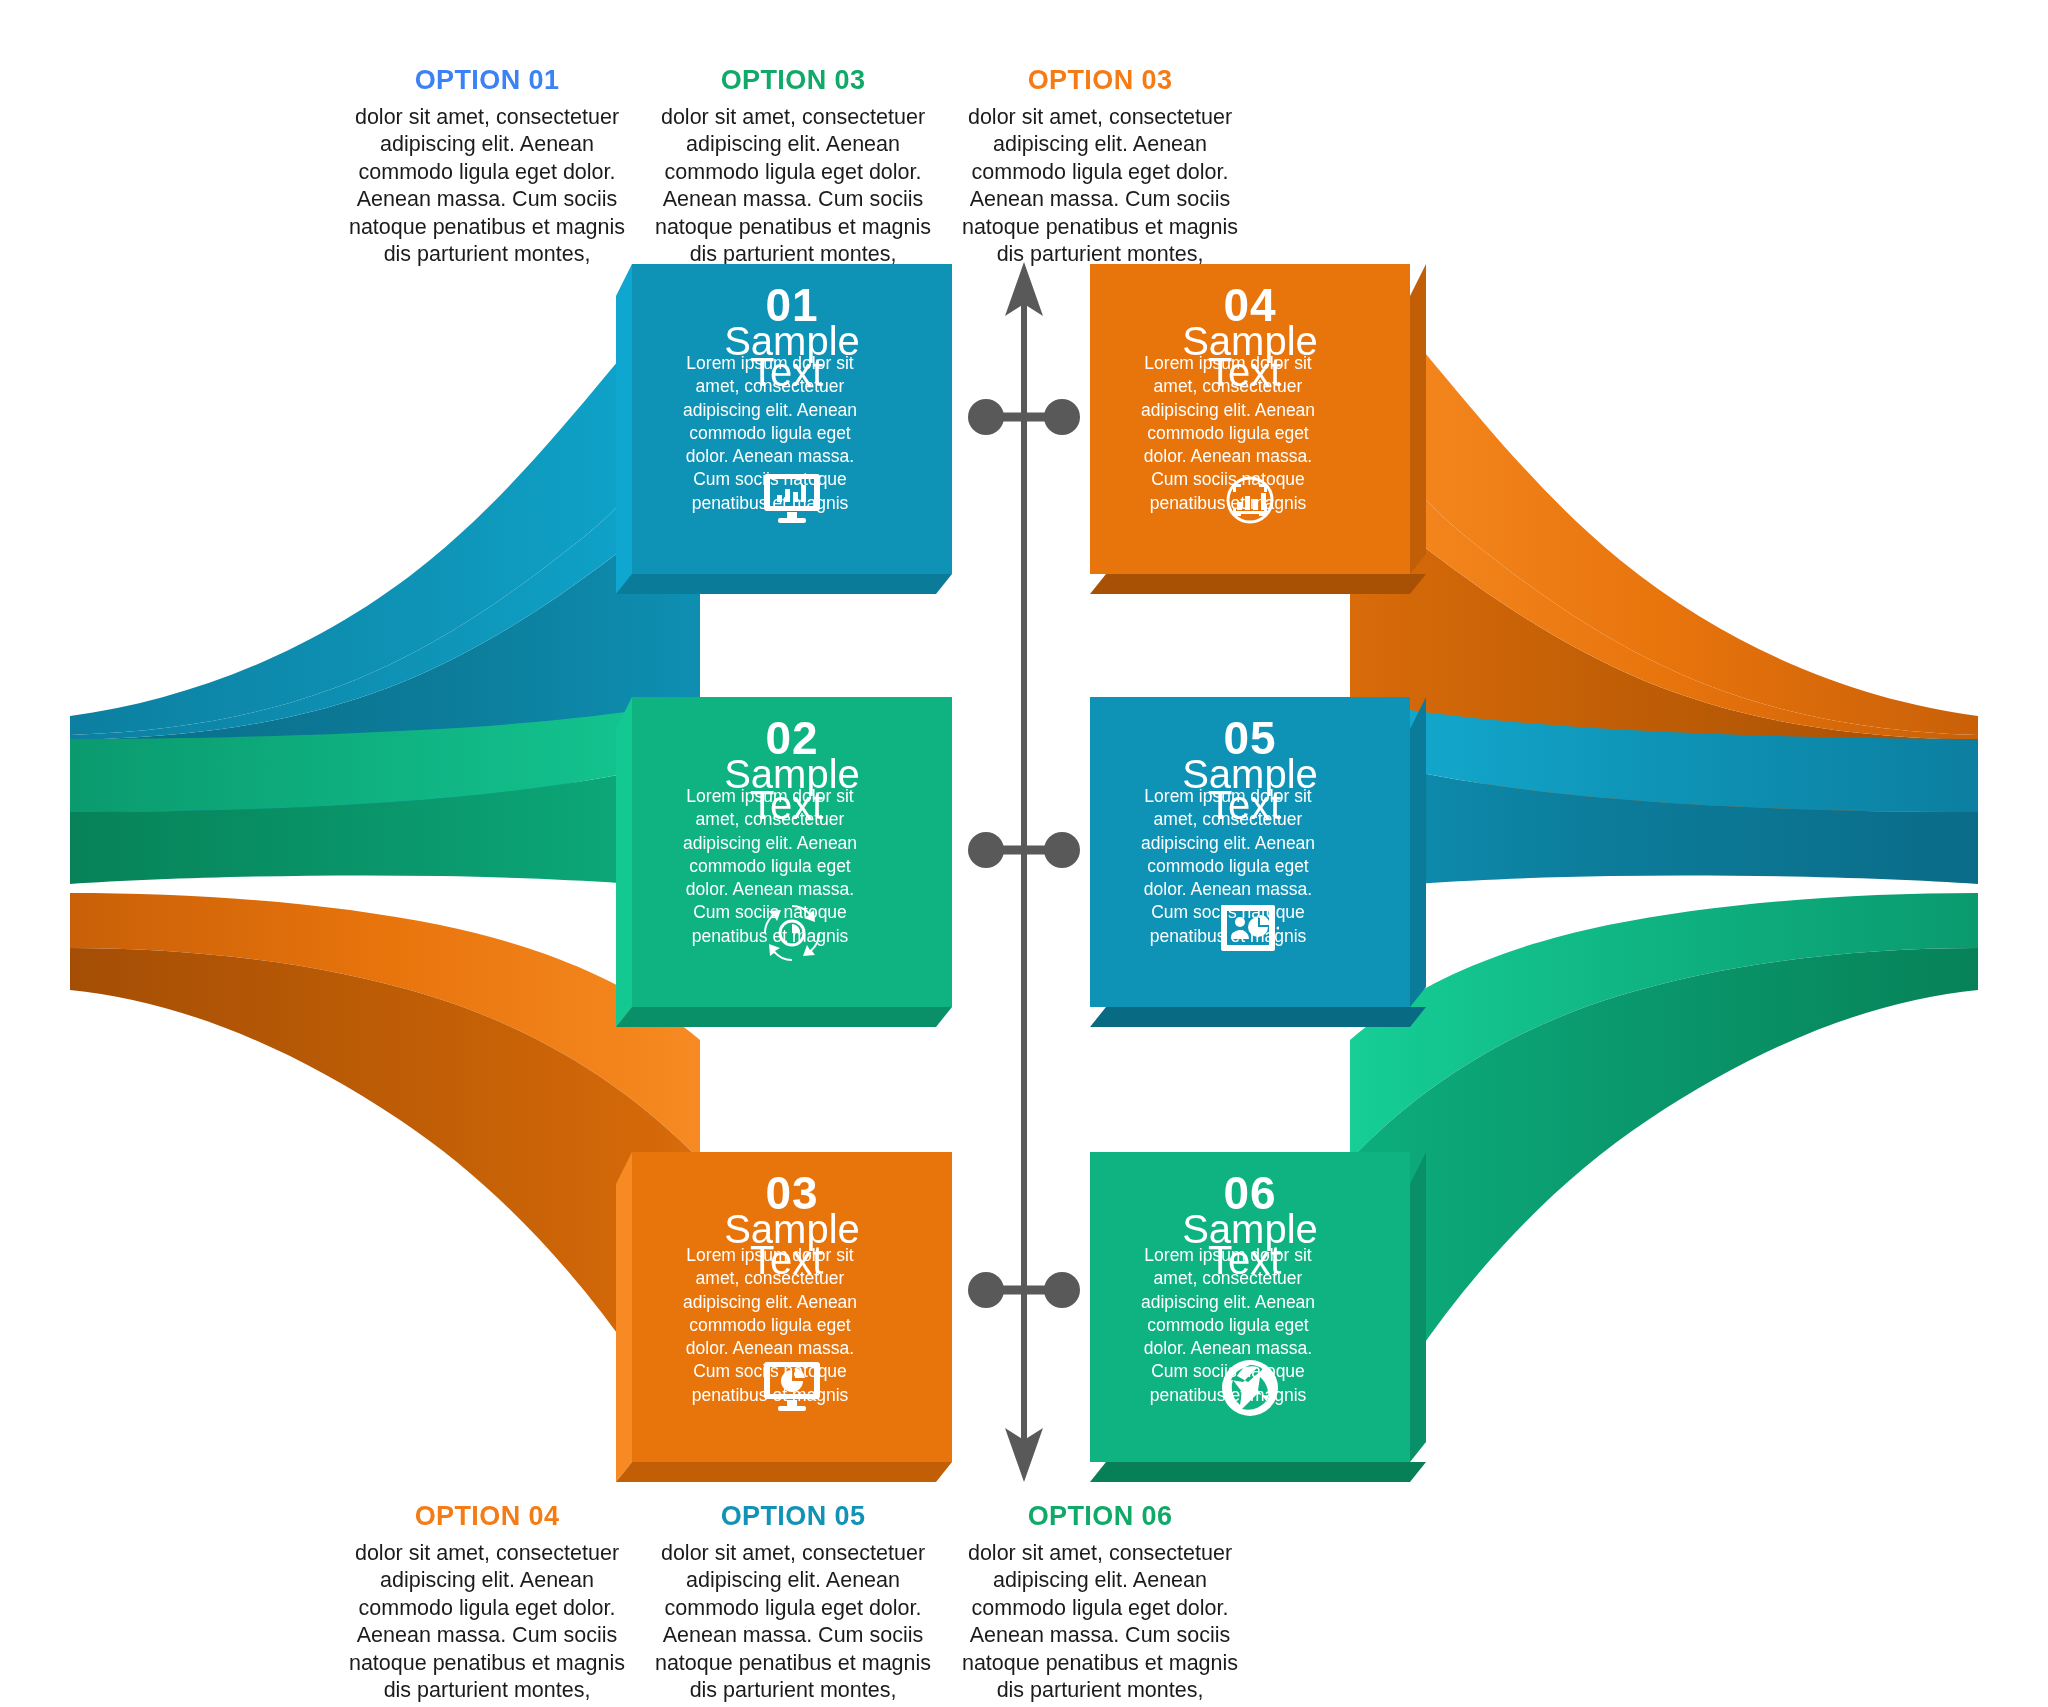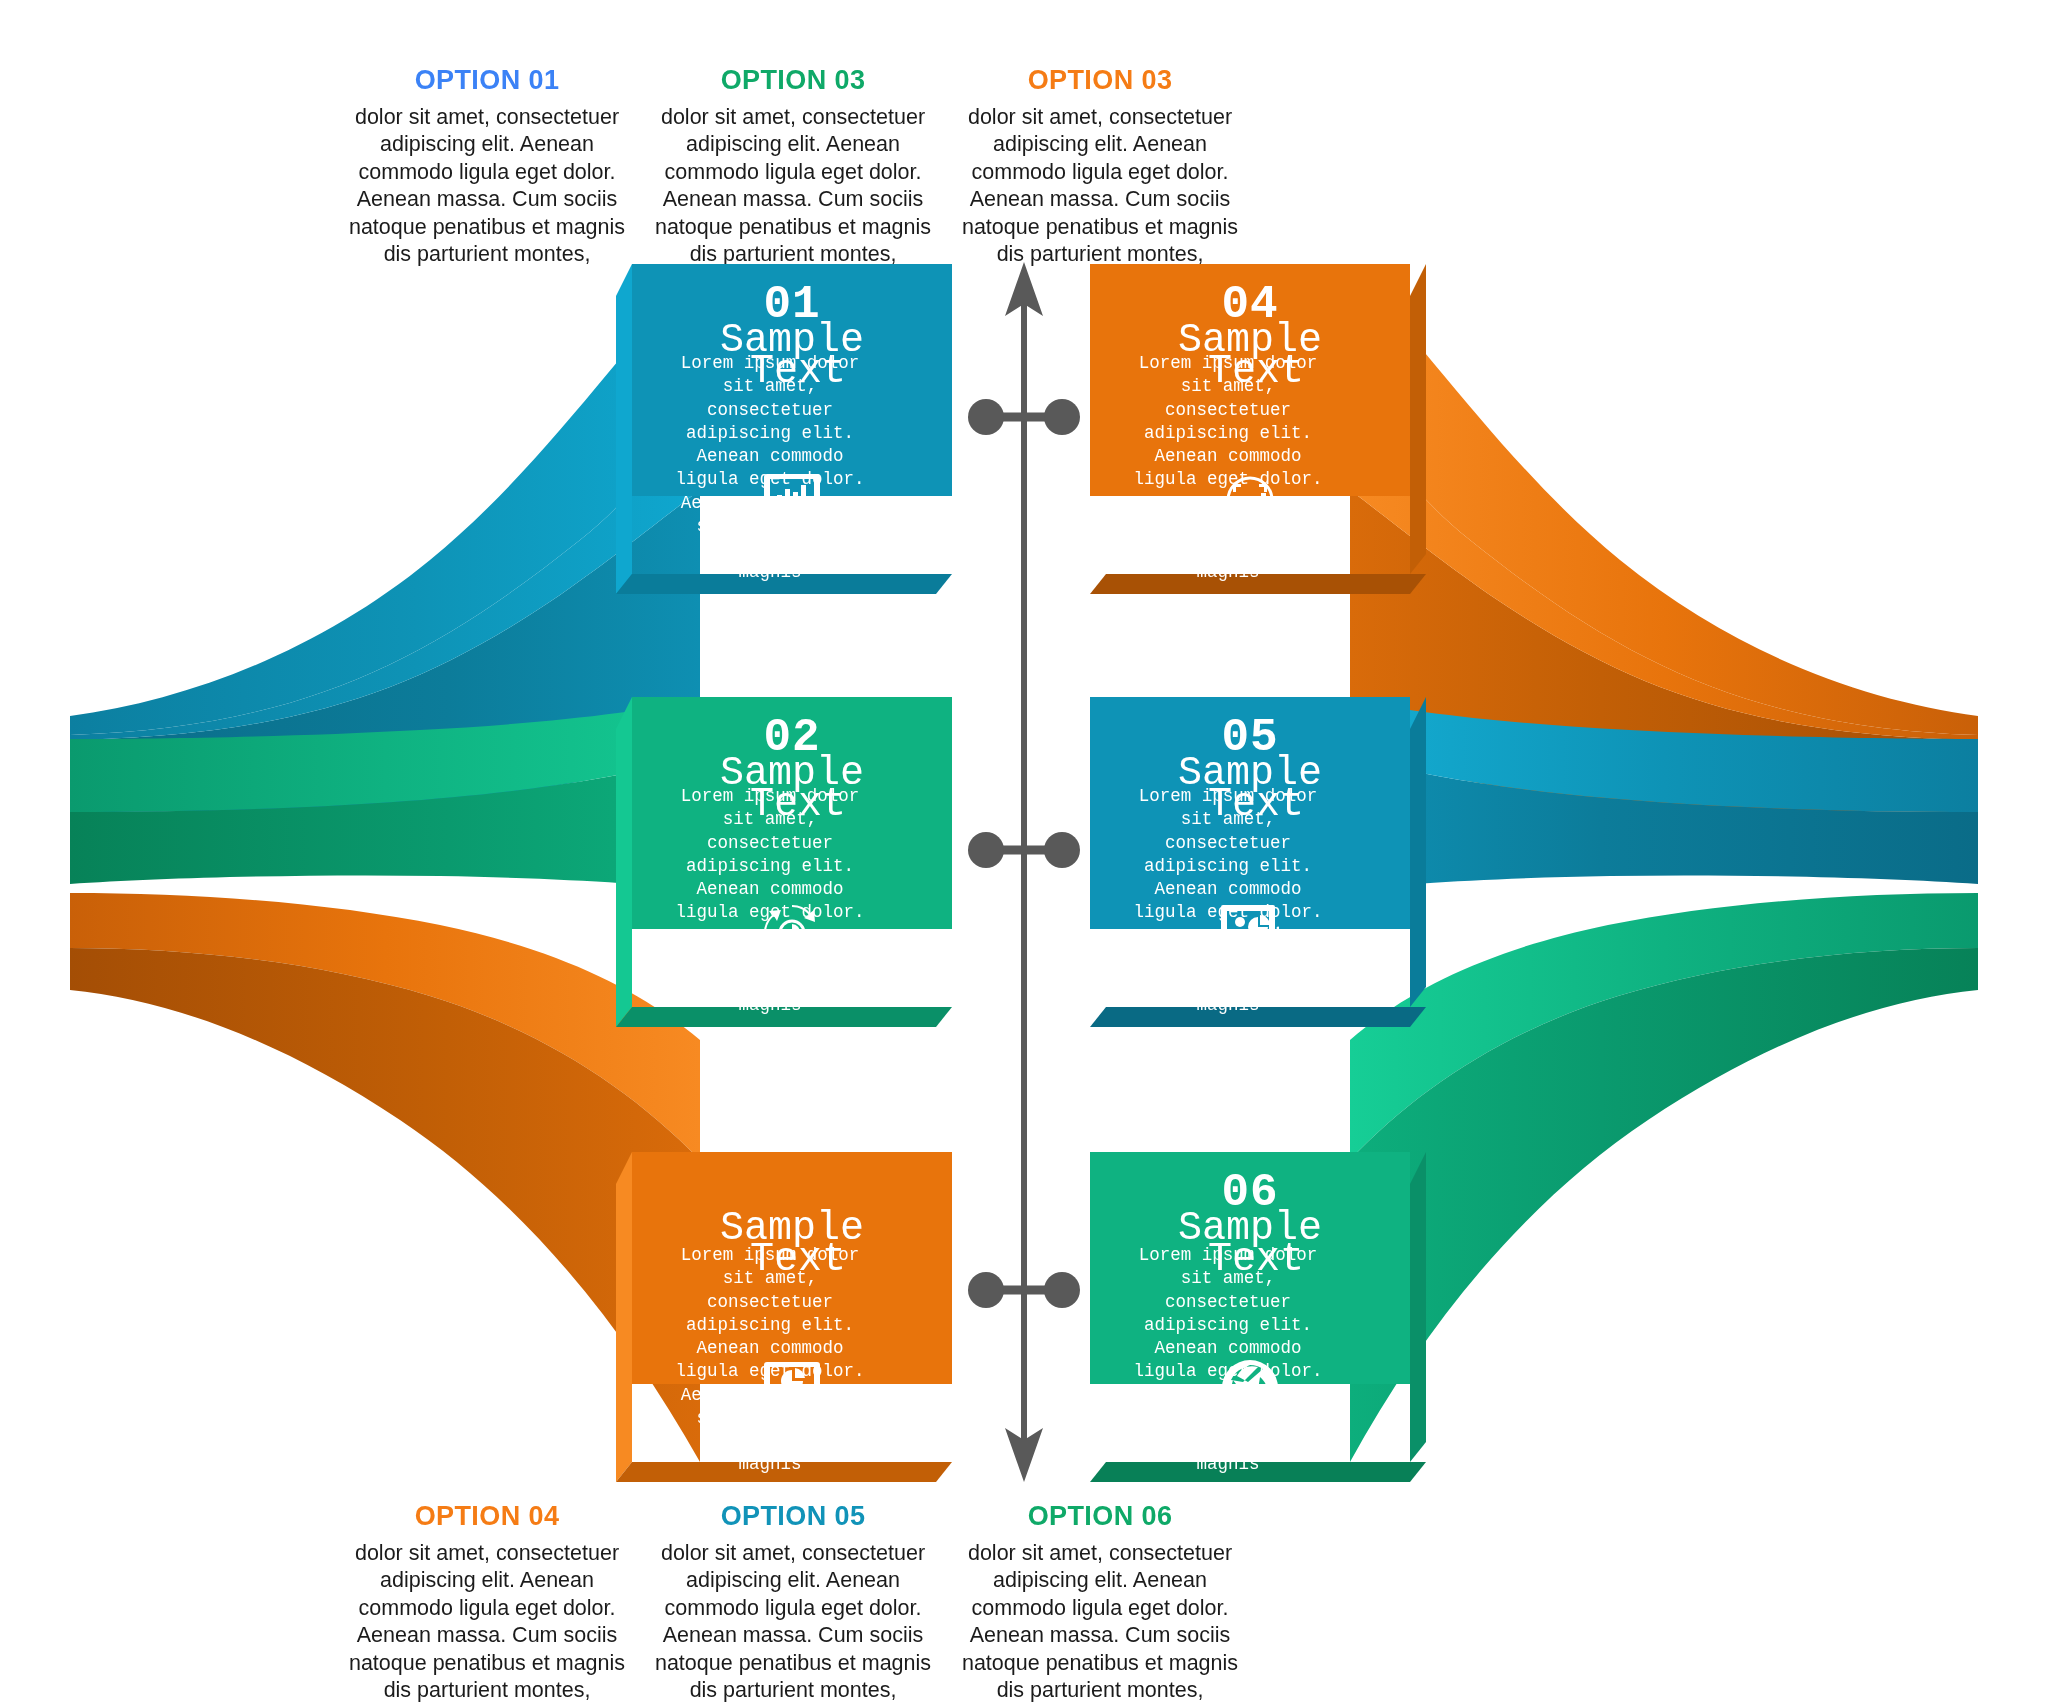--- a/index.html
+++ b/index.html
@@ -64,9 +64,8 @@
   .box {
     position: absolute;
     width: 320px;
-    height: 232px;
+    height: 310px;
     box-sizing: border-box;
-    font-family: Liberation Mono, monospace;
   }
   .box .face {
     position: absolute;

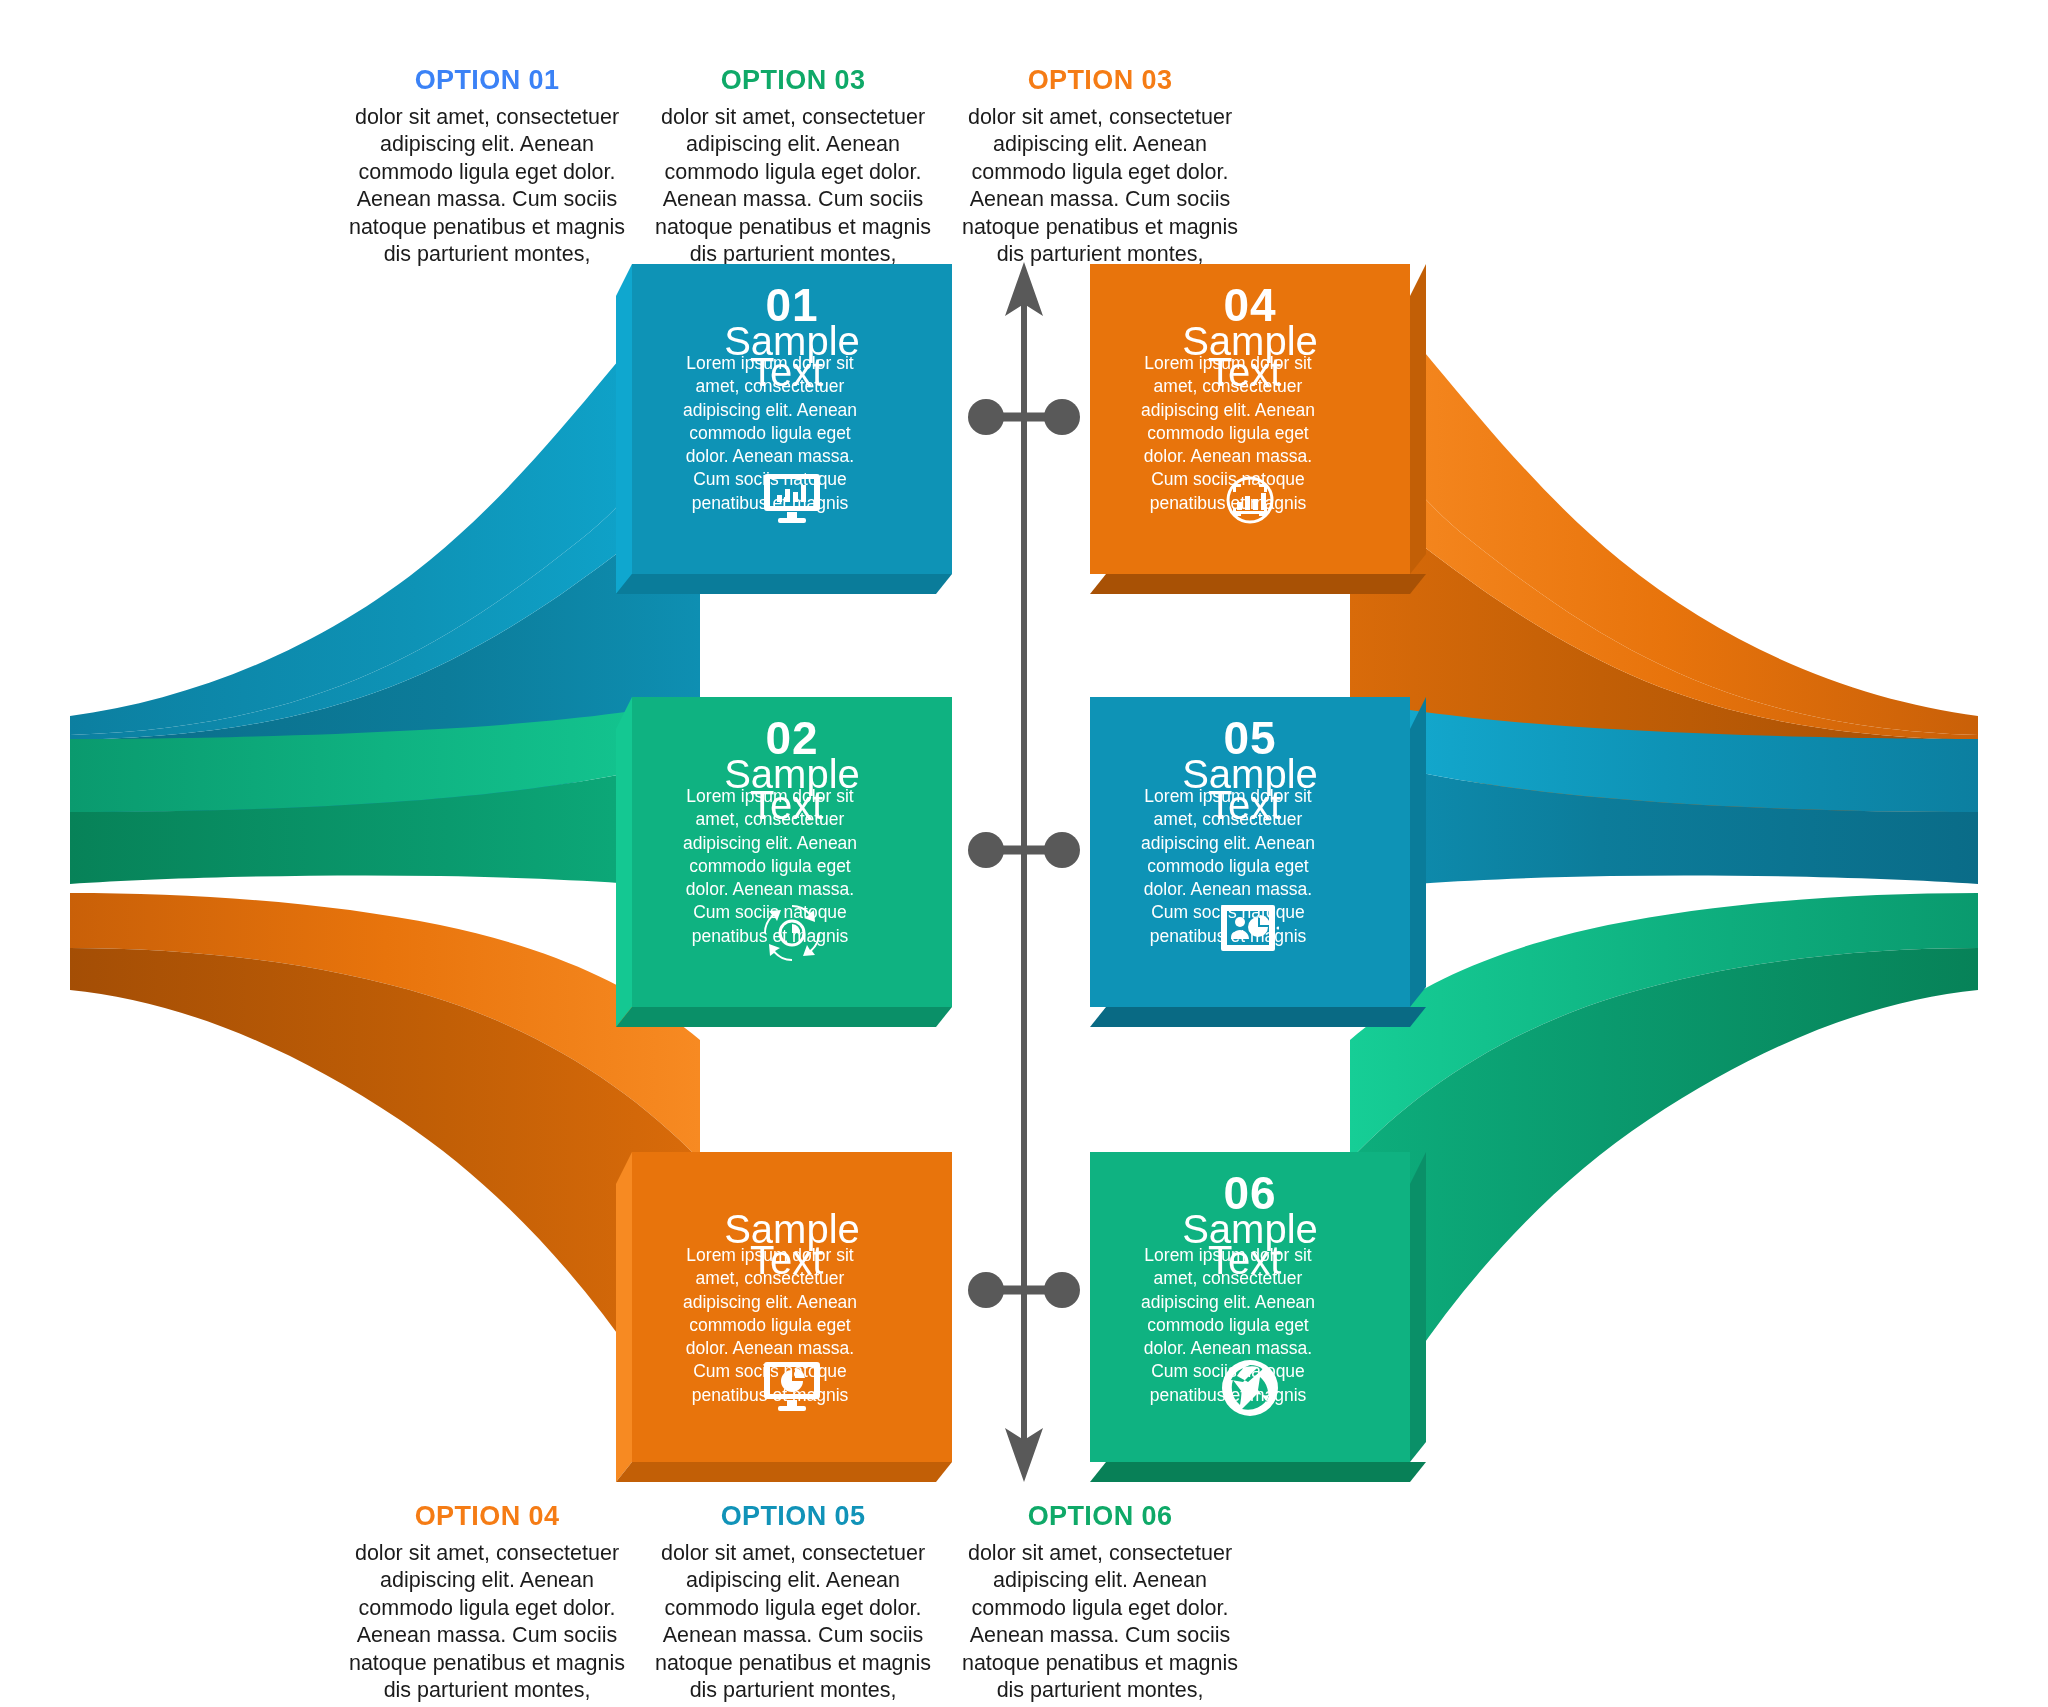--- a/index.html
+++ b/index.html
@@ -375,6 +375,7 @@
   <div class="box" id="box3">
     <div class="face" style="background:#E8740C"></div>
     <div class="box-inner">
+      <div class="num">03</div>
       <div class="sample">Sample</div>
       <div class="txtword">Text</div>
       <div class="blurb">Lorem ipsum dolor sit amet, consectetuer adipiscing elit. Aenean commodo ligula eget dolor. Aenean massa. Cum sociis natoque penatibus et magnis</div>

